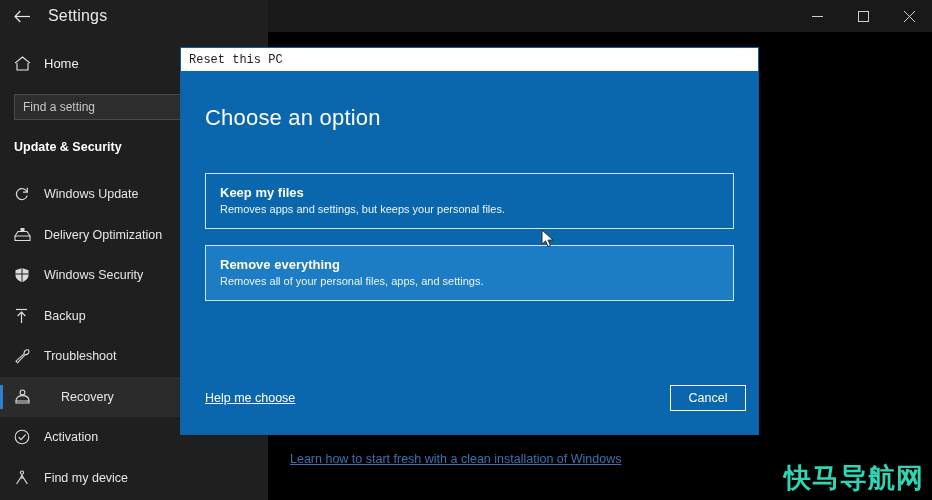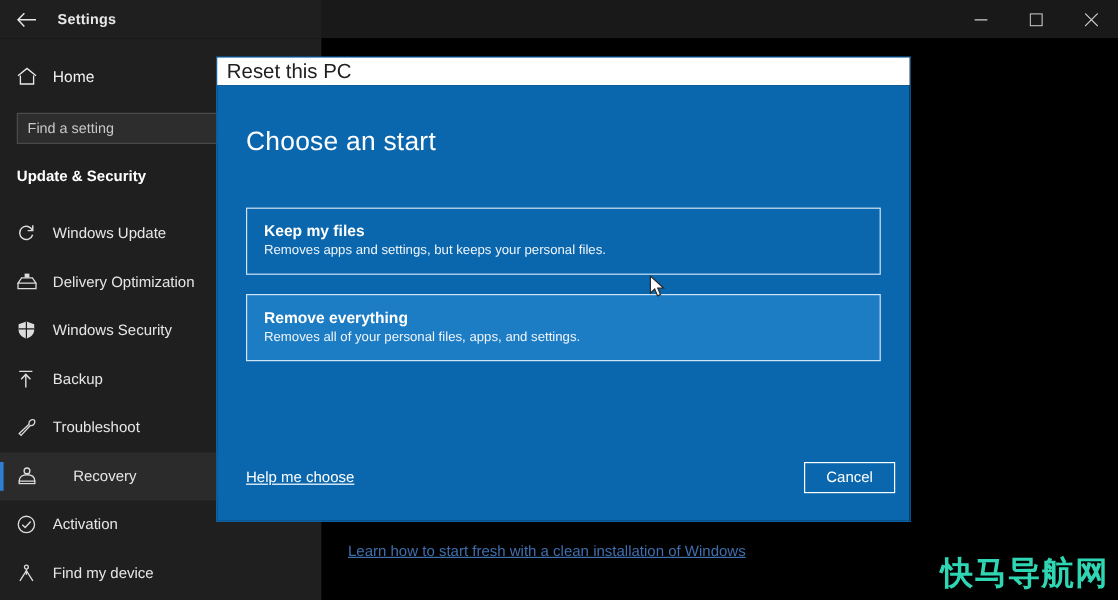--- a/index.html
+++ b/index.html
@@ -33,9 +33,8 @@
     color: #e8e8e8; font-size: 14px; line-height: 1;
   }
   .win-title {
-    color: #e8e8e8; font-size: 12px; letter-spacing: .2px;
+    color: #e8e8e8; font-size: 16px; letter-spacing: .2px;
     margin-left: 4px;
-    font-weight: bold;
   }
   .win-controls {
     position: absolute; right: 0; top: 0;

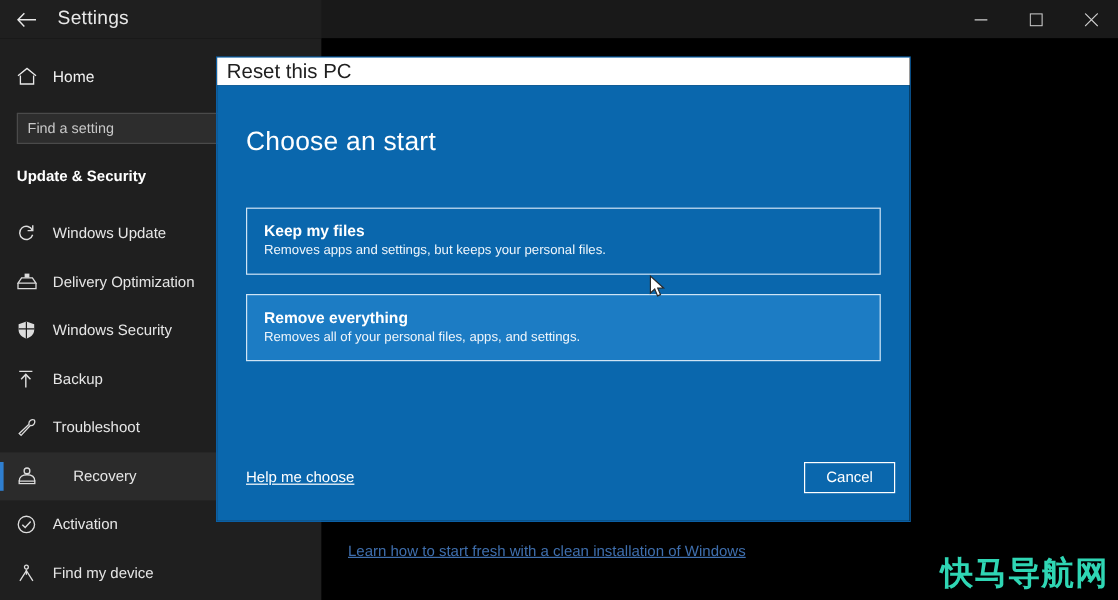--- a/index.html
+++ b/index.html
@@ -132,7 +132,7 @@
     display: flex; align-items: center;
     padding-left: 8px;
   }
-  .dlg-title { color: #202020; font-size: 17px; }
+  .dlg-title { color: #202020; font-size: 12px; font-family: Liberation Mono, monospace; }
   .dlg-body {
     height: 363px;
     background: #0a67ad;

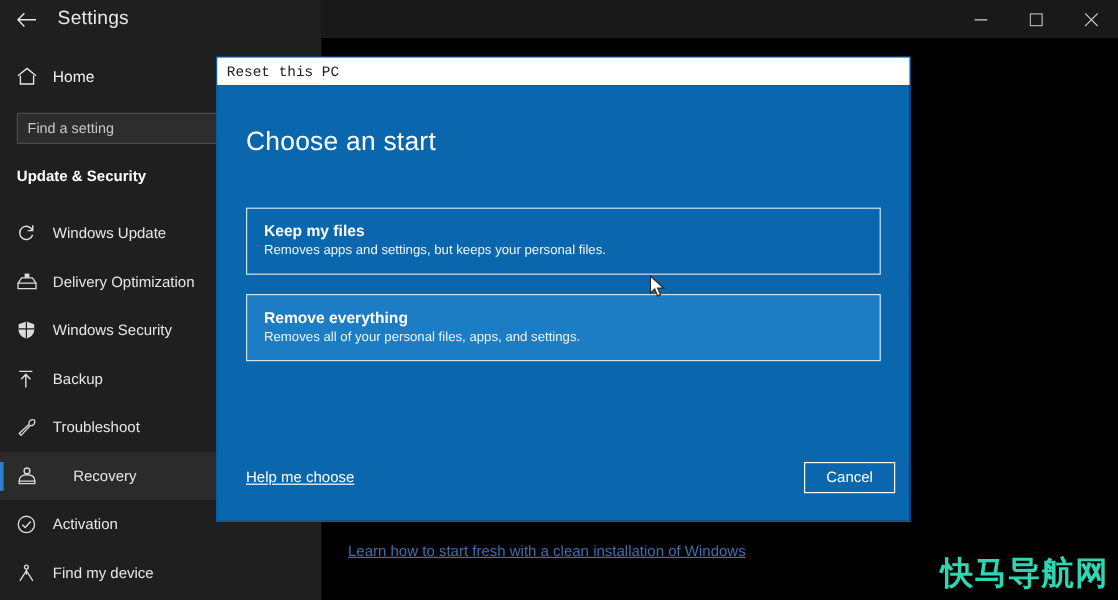--- a/index.html
+++ b/index.html
@@ -330,7 +330,7 @@
       <span class="dlg-title">Reset this PC</span>
     </div>
     <div class="dlg-body">
-      <div class="dlg-heading">Choose an start</div>
+      <div class="dlg-heading">Choose an option</div>
 
       <div class="opt-card first">
         <div class="opt-title">Keep my files</div>

